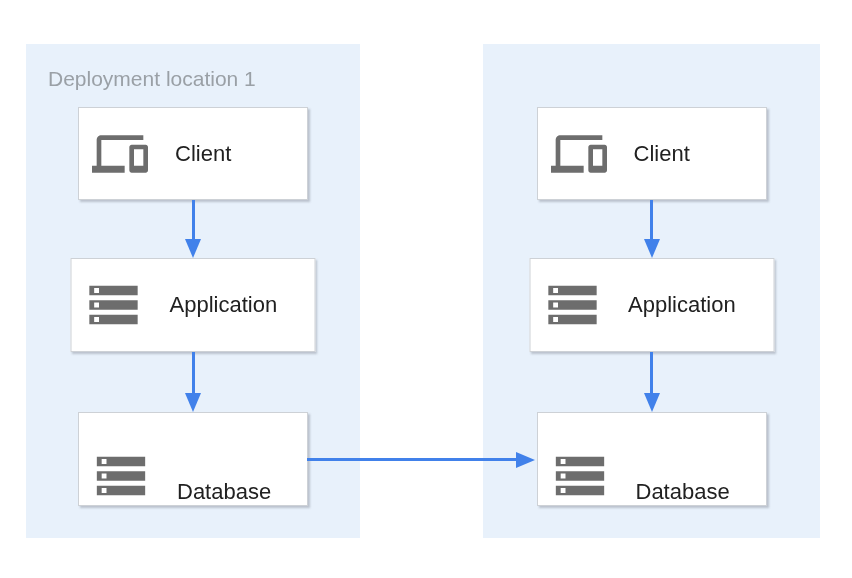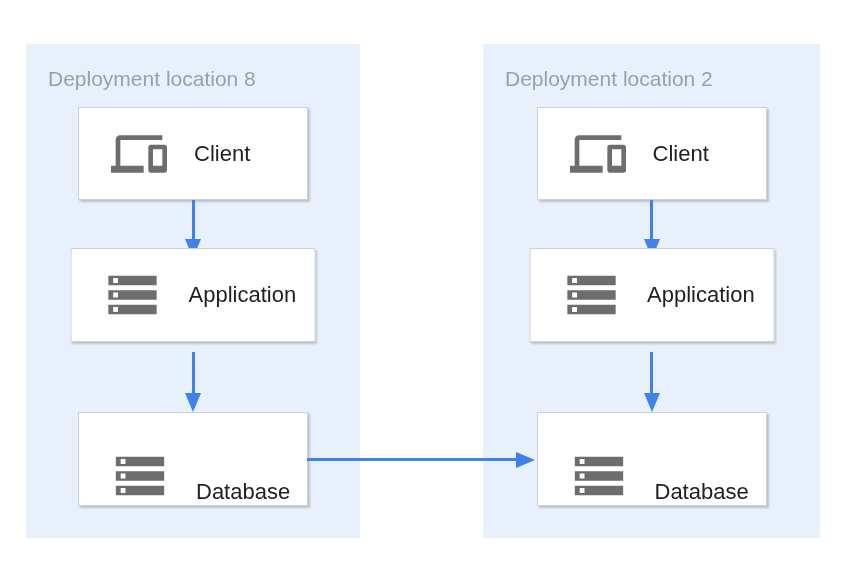--- a/index.html
+++ b/index.html
@@ -112,7 +112,7 @@
 <div class="canvas">
 
   <section class="panel panel-1">
-    <div class="panel-title">Deployment location 8</div>
+    <div class="panel-title">Deployment location 1</div>
 
     <div class="node box-client">
       <svg class="icon icon-devices">

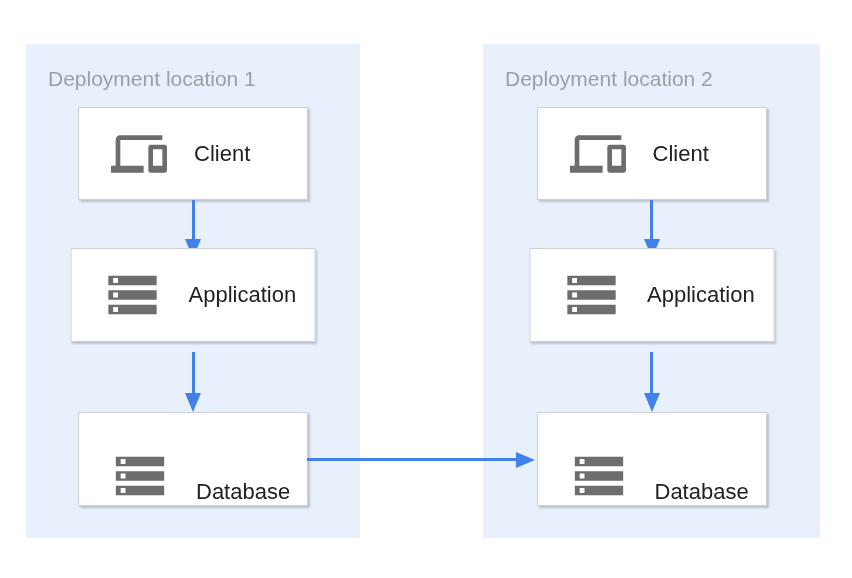--- a/index.html
+++ b/index.html
@@ -141,7 +141,6 @@
   </section>
 
   <section class="panel panel-2">
-    <div class="panel-title">Deployment location 2</div>
 
     <div class="node box-client">
       <svg class="icon icon-devices">

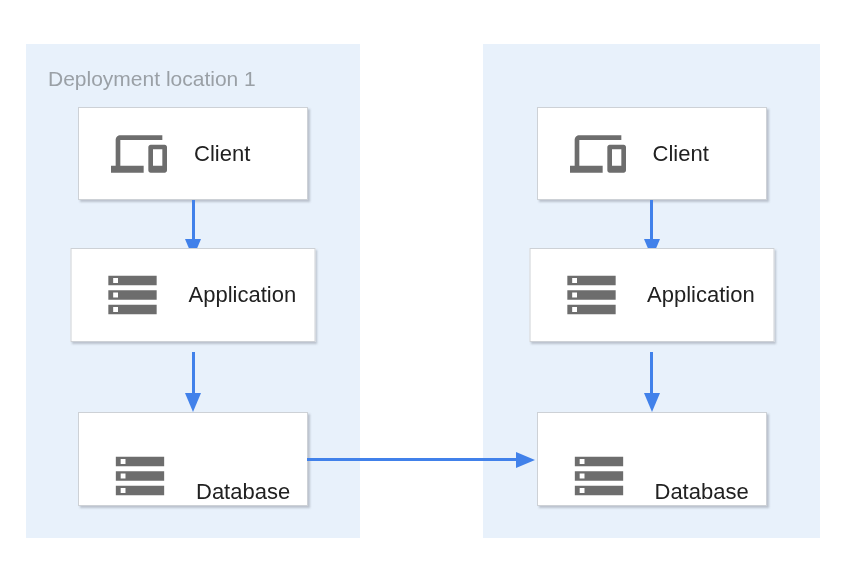--- a/index.html
+++ b/index.html
@@ -38,7 +38,7 @@
     box-shadow: 1.5px 1.5px 2px rgba(130, 138, 150, 0.45);
     display: flex;
     align-items: center;
-    padding-left: 32px;
+    padding-left: 13px;
   }
   .box-client { top: 63px;  width: 230px; height: 93px; }
   .box-app    { top: 204px; width: 245px; height: 94px; }

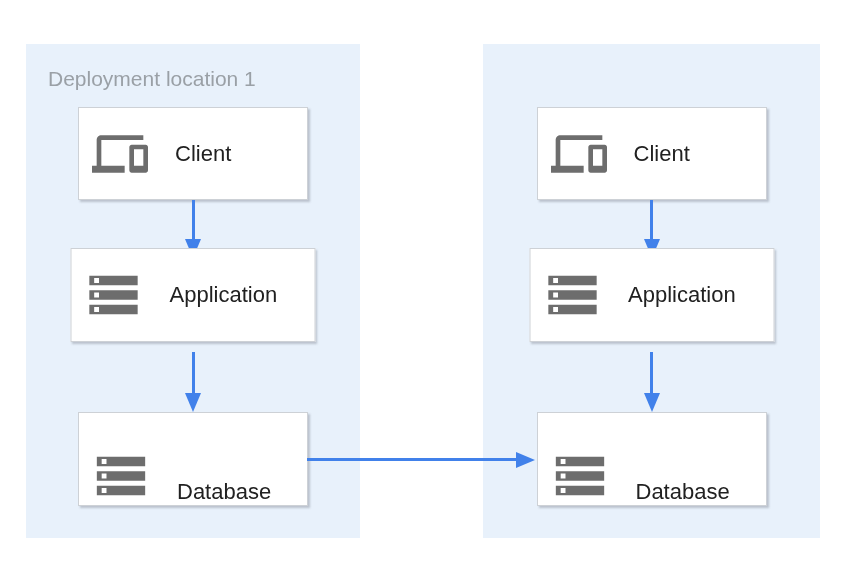--- a/index.html
+++ b/index.html
@@ -41,7 +41,7 @@
     padding-left: 13px;
   }
   .box-client { top: 63px;  width: 230px; height: 93px; }
-  .box-app    { top: 204px; width: 245px; height: 94px; }
+  .box-app    { top: 214px; width: 245px; height: 94px; }
   .box-db     { top: 368px; width: 230px; height: 94px; align-items: flex-end; }
   .icon { flex: none; color: var(--icon, #6d6d6d); display: block; }
   .icon-devices { width: 56px; height: 56px; }

